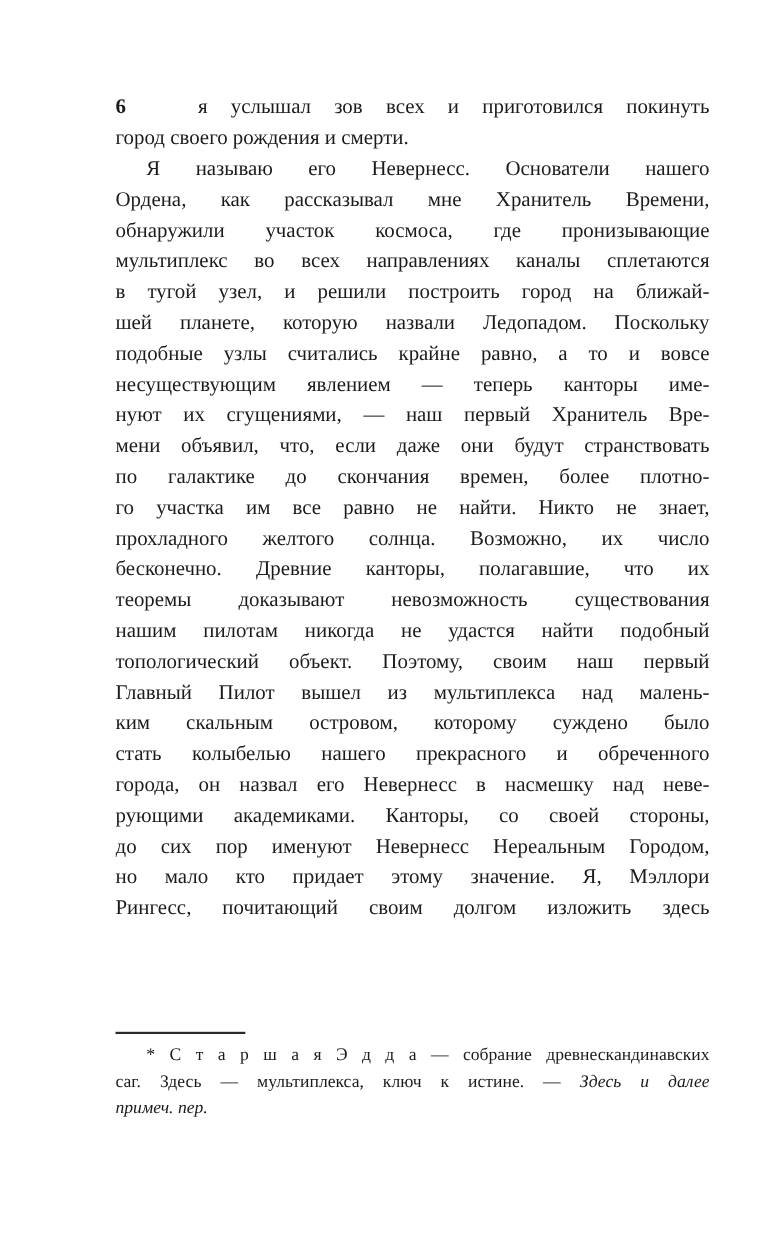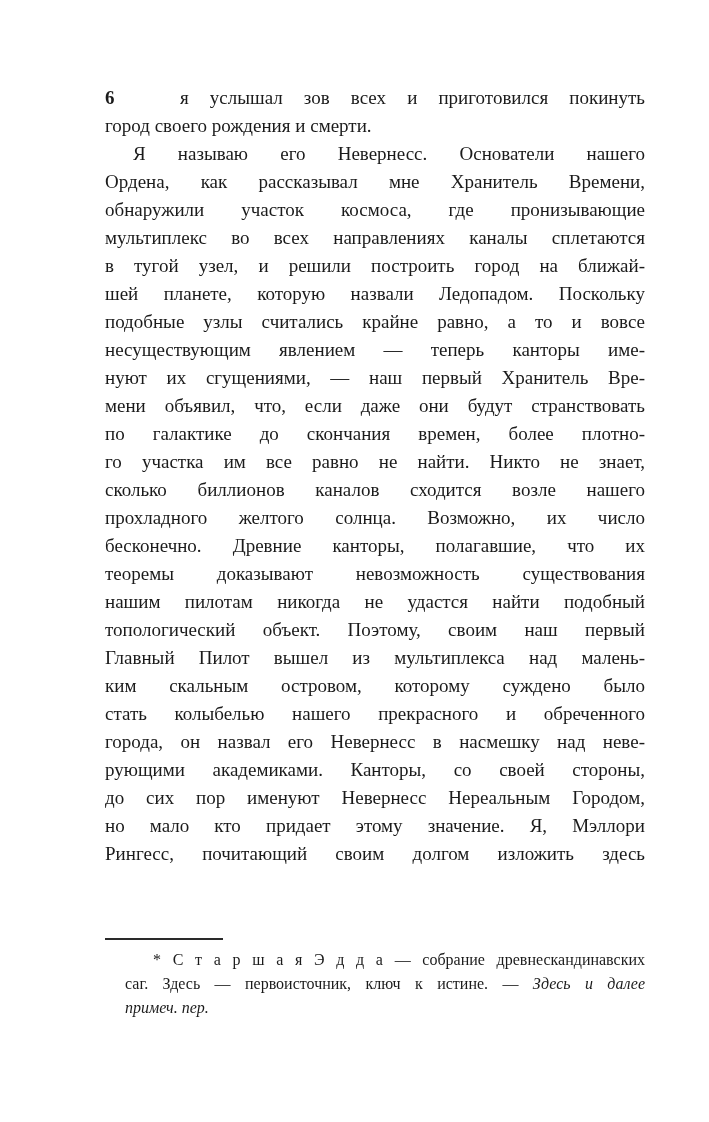--- a/index.html
+++ b/index.html
@@ -101,7 +101,6 @@
         <div class="line">мени объявил, что, если даже они будут странствовать</div>
         <div class="line">по галактике до скончания времен, более плотно-</div>
         <div class="line">го участка им все равно не найти. Никто не знает,</div>
-        <div class="line">сколько биллионов каналов сходится возле нашего</div>
         <div class="line">прохладного желтого солнца. Возможно, их число</div>
         <div class="line">бесконечно. Древние канторы, полагавшие, что их</div>
         <div class="line">теоремы доказывают невозможность существования</div>

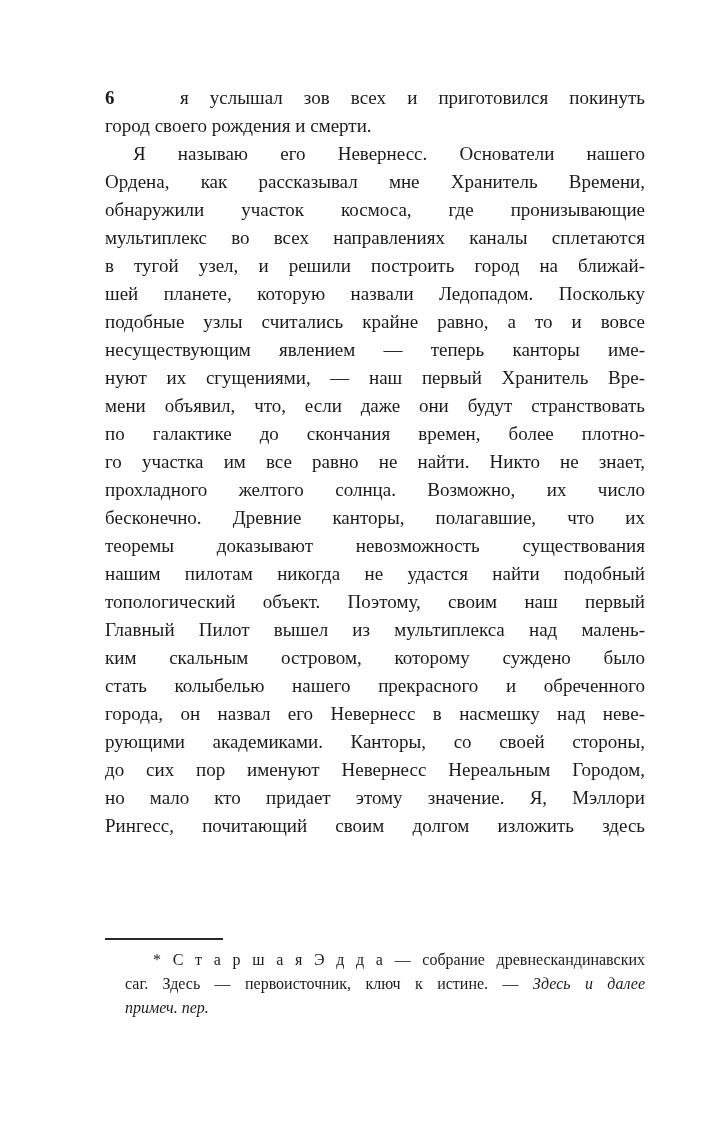--- a/index.html
+++ b/index.html
@@ -66,7 +66,6 @@
     text-align: justify;
     text-align-last: justify;
     overflow: hidden;
-    margin-left: 20px;
   }
   .footnote-line.first {
     text-indent: 28px;

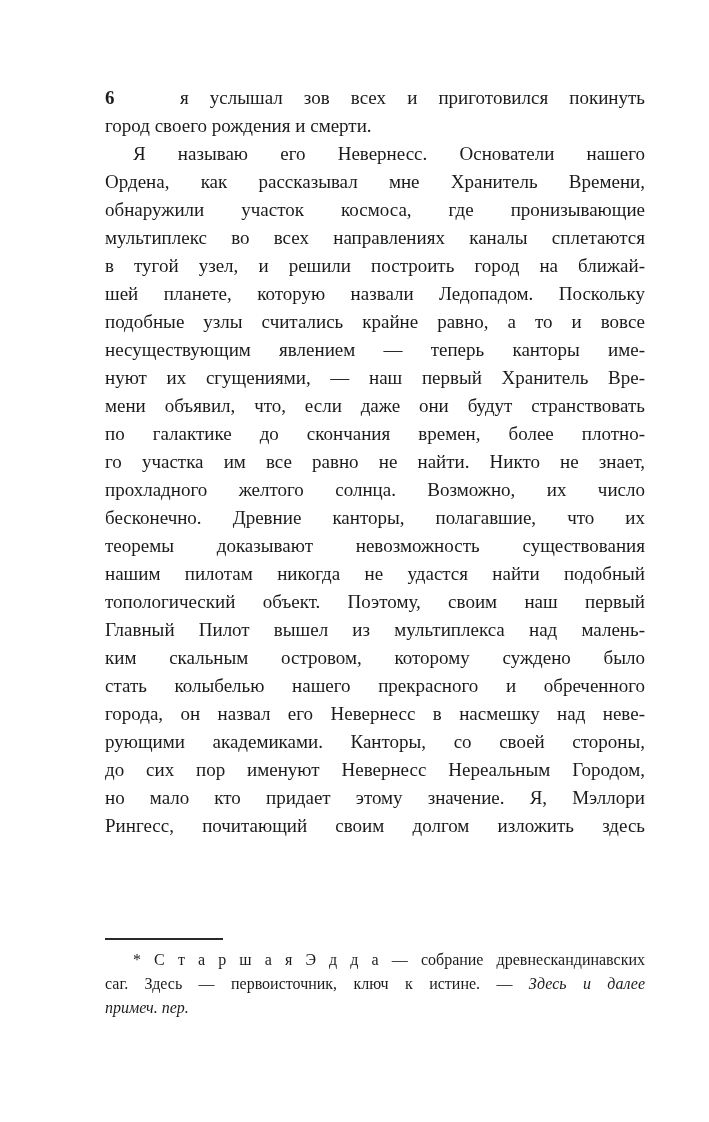--- a/index.html
+++ b/index.html
@@ -120,7 +120,7 @@
     <hr class="footnote-rule">
     <div class="footnote-line first">* С т а р ш а я   Э д д а — собрание древнескандинавских</div>
     <div class="footnote-line">
-      <span>саг. Здесь — первоисточник, ключ к истине. — </span><span class="italic">Здесь и далее</span>
+      <span>саг. Здесь — мультиплекса, ключ к истине. — </span><span class="italic">Здесь и далее</span>
     </div>
     <div class="footnote-line last italic">примеч. пер.</div>
   </div>

